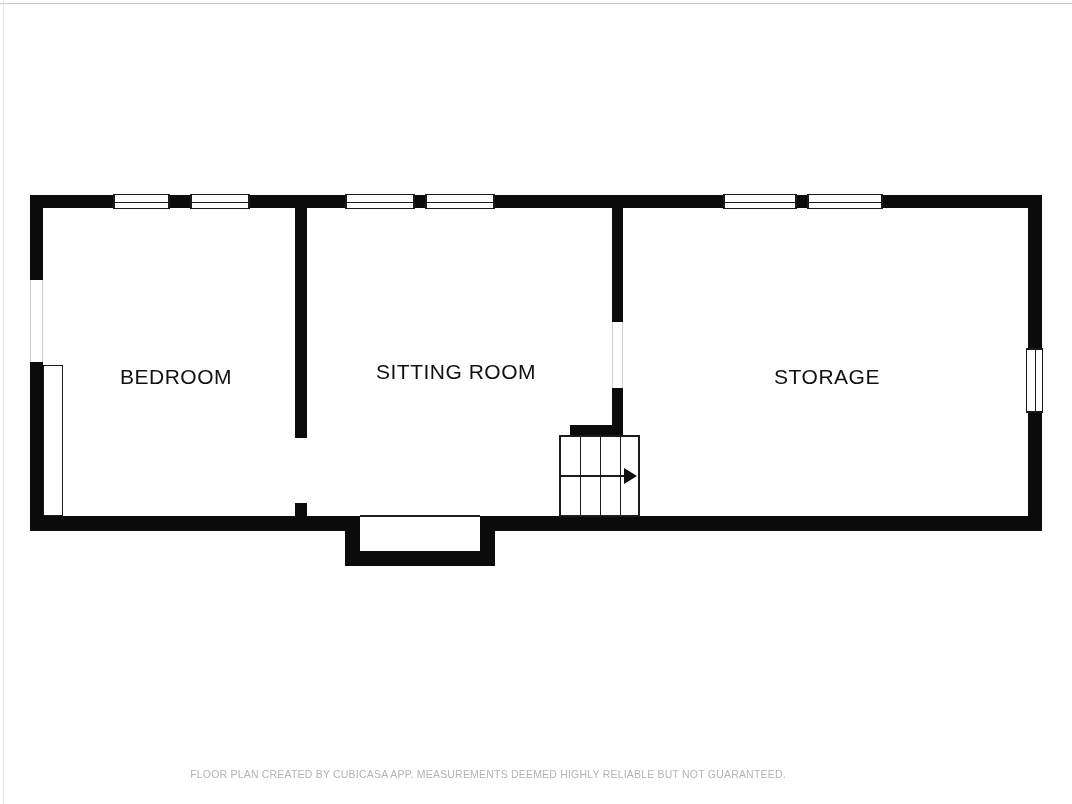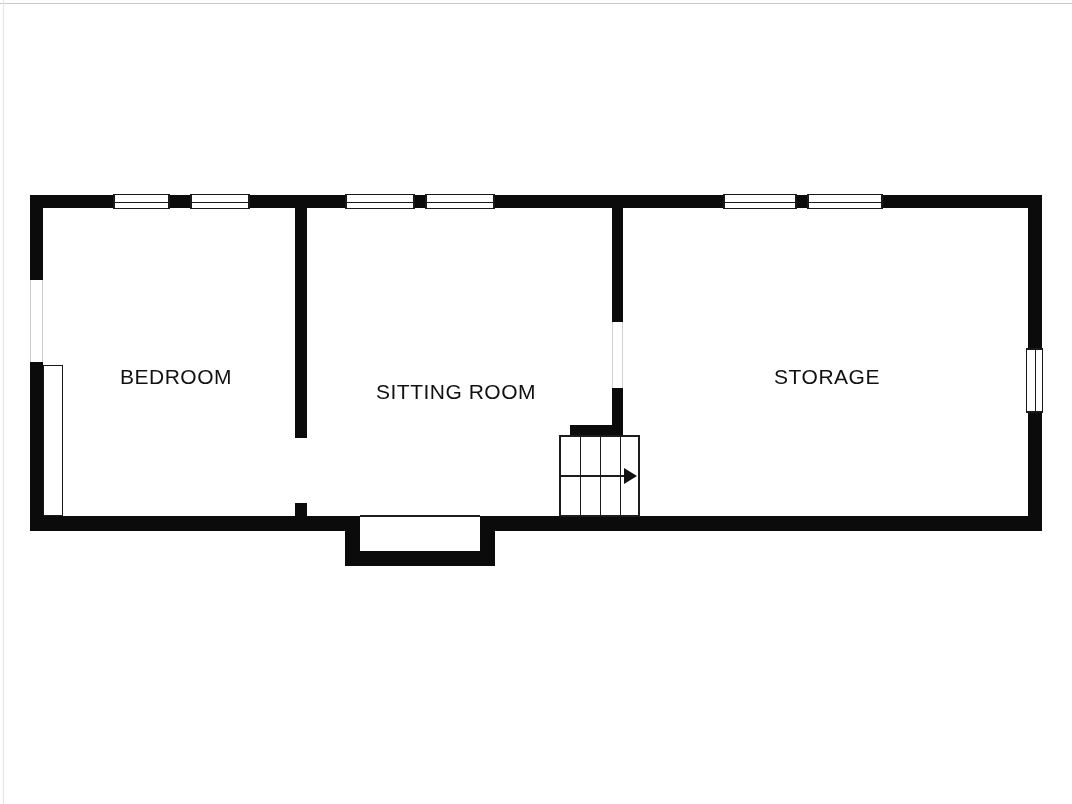--- a/index.html
+++ b/index.html
@@ -162,7 +162,7 @@
   </div>
 
   <div class="room-label" style="left:176px; top:377px;">BEDROOM</div>
-  <div class="room-label" style="left:456px; top:392px;">SITTING ROOM</div>
+  <div class="room-label" style="left:456px; top:372px;">SITTING ROOM</div>
   <div class="room-label" style="left:827px; top:377px;text-align:right;">STORAGE</div>
 
 

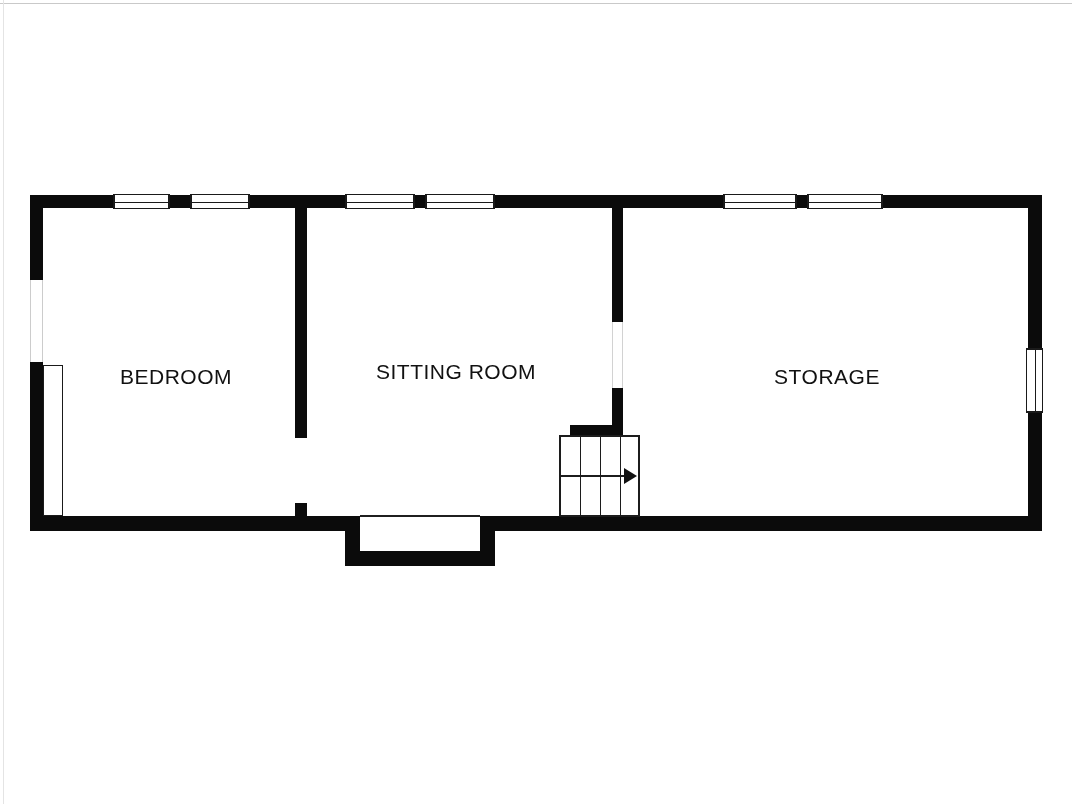--- a/index.html
+++ b/index.html
@@ -165,6 +165,7 @@
   <div class="room-label" style="left:456px; top:372px;">SITTING ROOM</div>
   <div class="room-label" style="left:827px; top:377px;text-align:right;">STORAGE</div>
 
+  <div class="disclaimer" style="left:488px; top:768px;">FLOOR PLAN CREATED BY CUBICASA APP. MEASUREMENTS DEEMED HIGHLY RELIABLE BUT NOT GUARANTEED.</div>
 
 </div>
 

